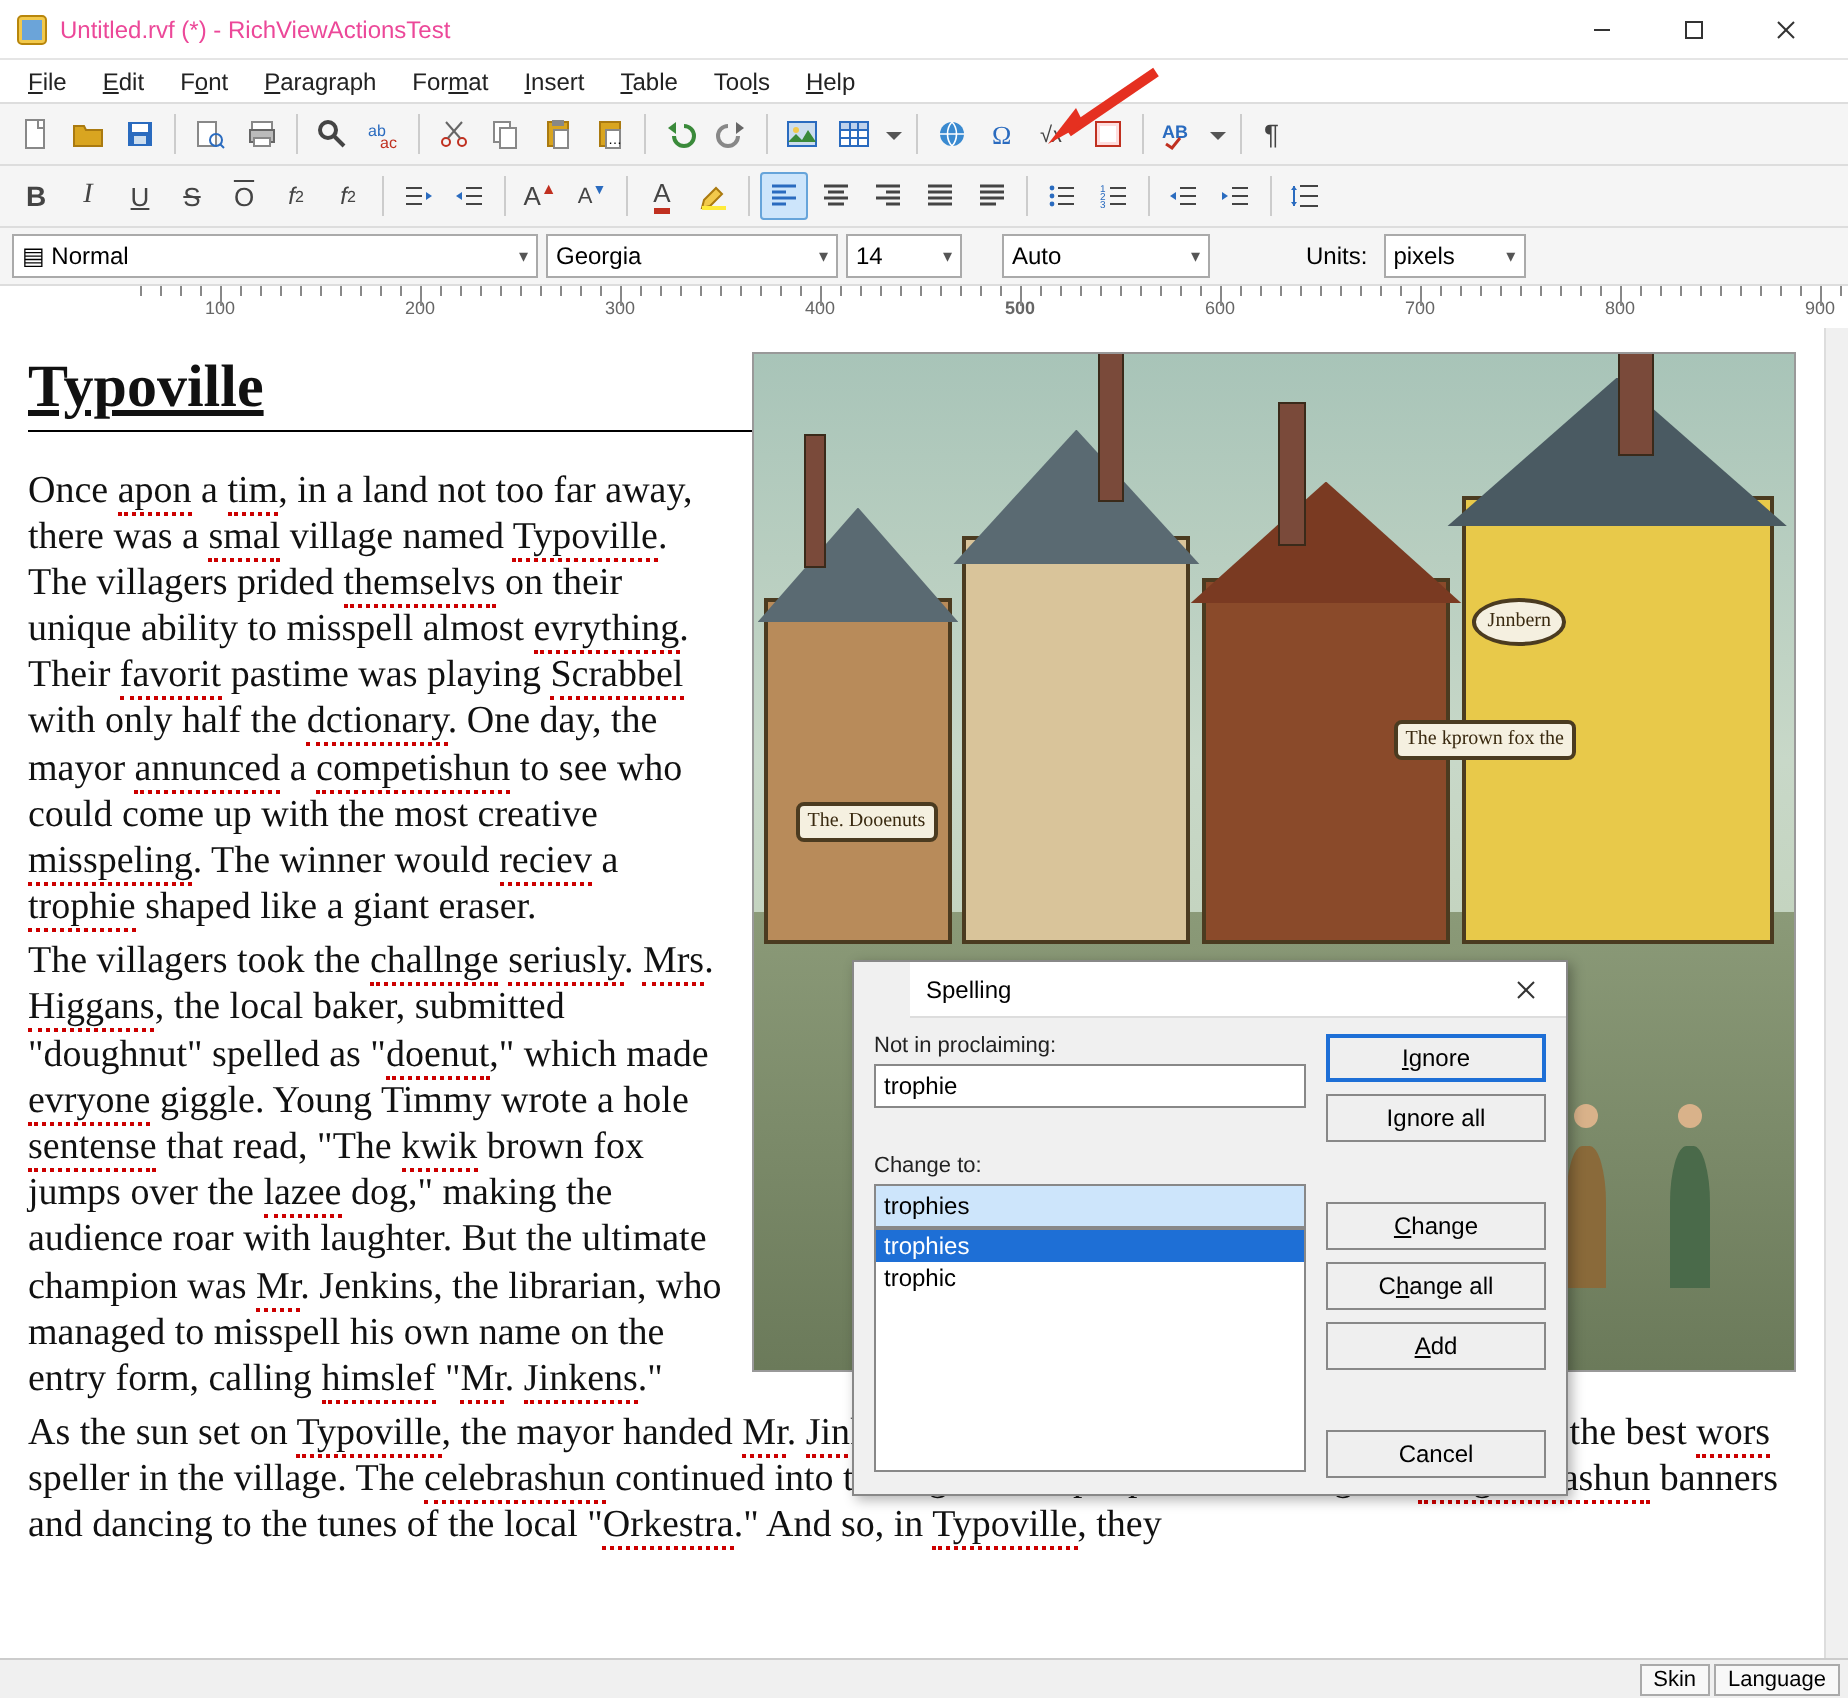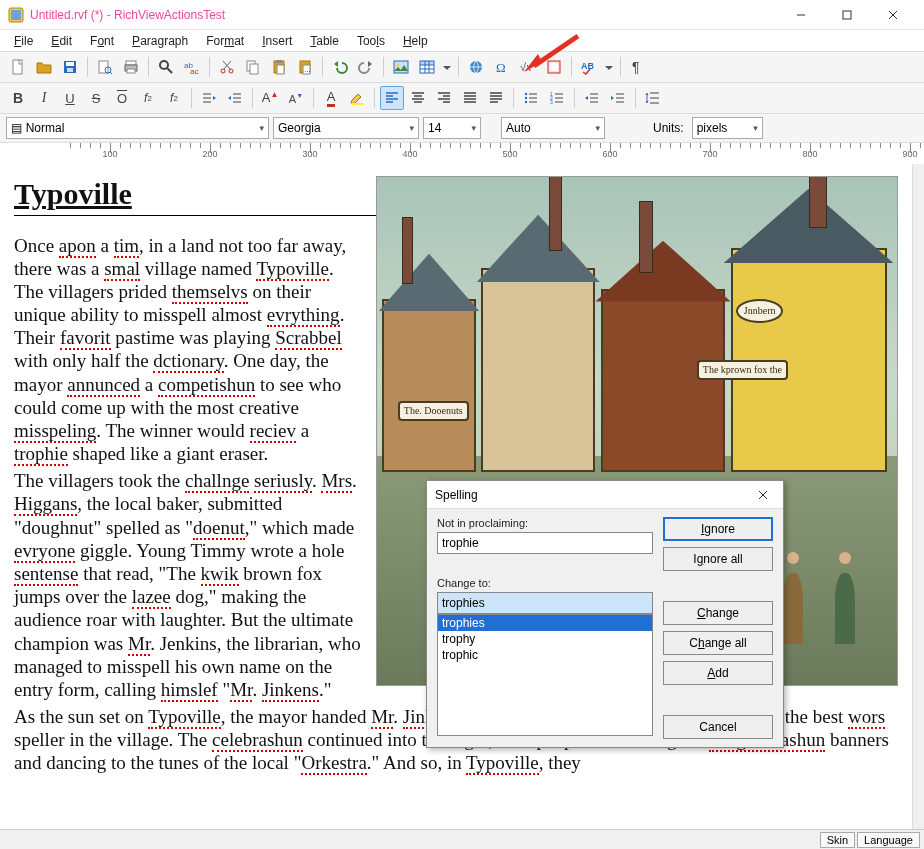--- a/index.html
+++ b/index.html
@@ -483,7 +483,7 @@
       <div class="tick" style="left: 430px; height: 5px;"></div>
       <div class="tick" style="left: 440px; height: 5px;"></div>
       <div class="tick" style="left: 450px; height: 5px;"></div>
-      <div class="ticklabel" style="left: 500px;">500</div>
+      <div class="ticklabel" style="left: 500px; font-weight: bold;">500</div>
       <div class="tick" style="left: 460px; height: 5px;"></div>
       <div class="tick" style="left: 470px; height: 5px;"></div>
       <div class="tick" style="left: 480px; height: 5px;"></div>

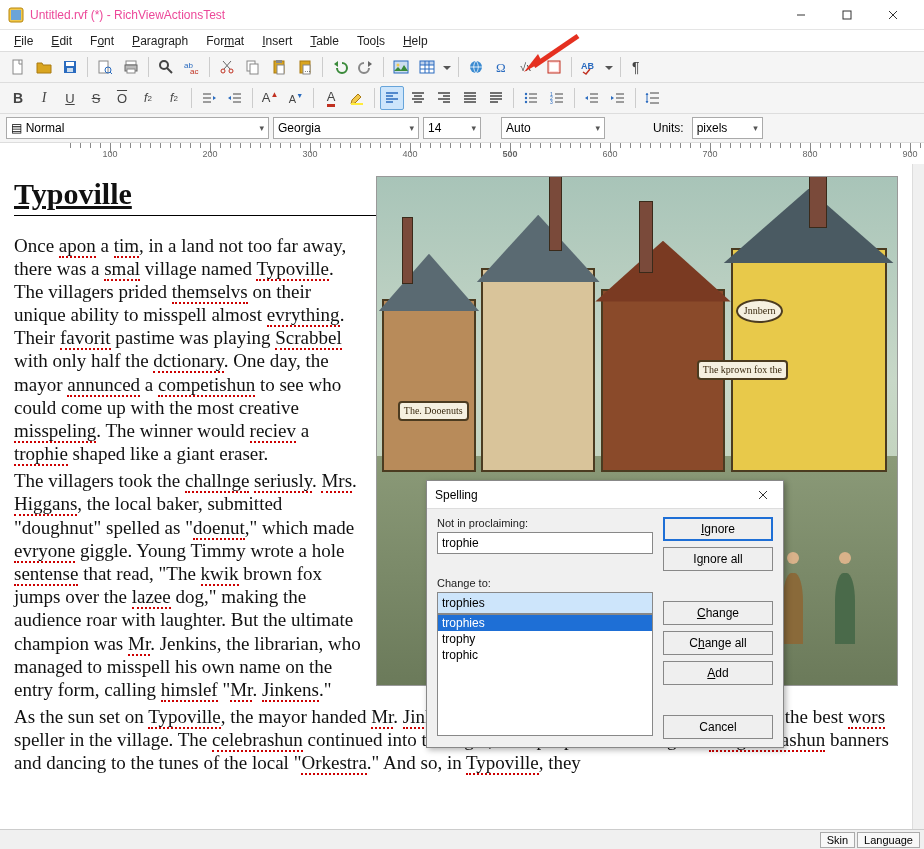--- a/index.html
+++ b/index.html
@@ -74,7 +74,7 @@
 
 
 .dialog { position: absolute; left: 426px; top: 480px; width: 358px; background: #f0f0f0; border: 1px solid #888; box-shadow: 2px 2px 6px rgba(0,0,0,.3); }
-.dialog .dlg-title { height: 28px; display: flex; align-items: center; justify-content: space-between; padding: 0 8px; background: #fff; border-bottom: 1px solid #ddd; font-size: 12px; }
+.dialog .dlg-title { height: 28px; display: flex; align-items: center; justify-content: space-between; padding: 0 8px; background: #fff; border-bottom: 1px solid #ddd; font-size: 12px; margin-left: 28px; }
 .dialog .dlg-close { width: 24px; height: 20px; display: flex; align-items: center; justify-content: center; cursor: pointer; }
 .dialog .dlg-body { padding: 8px 10px; display: grid; grid-template-columns: 1fr 110px; gap: 6px 10px; align-items: start; font-size: 11px; }
 .dialog label { display: block; margin-bottom: 3px; color: #222; }

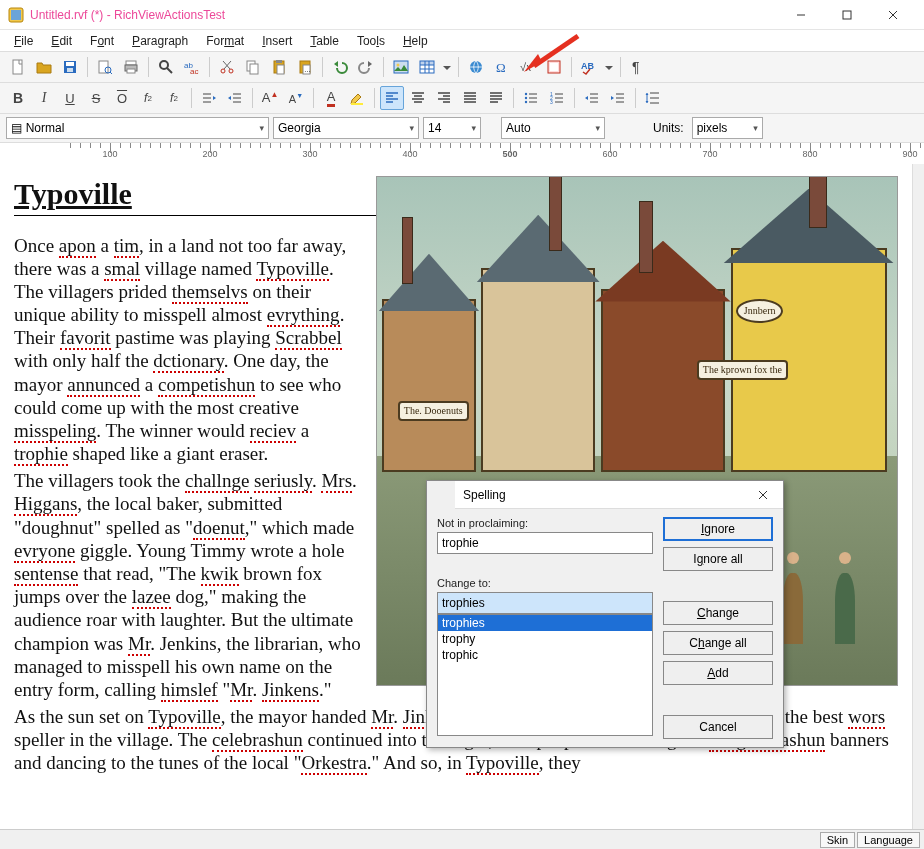--- a/index.html
+++ b/index.html
@@ -602,7 +602,6 @@
       <input type="text" style="background: rgb(205, 229, 251);" value="trophies">
       <div class="listbox" id="sugg-list">
           <div class="opt sel">trophies</div>
-          <div class="opt">trophy</div>
           <div class="opt">trophic</div>
         </div>
     </div>

